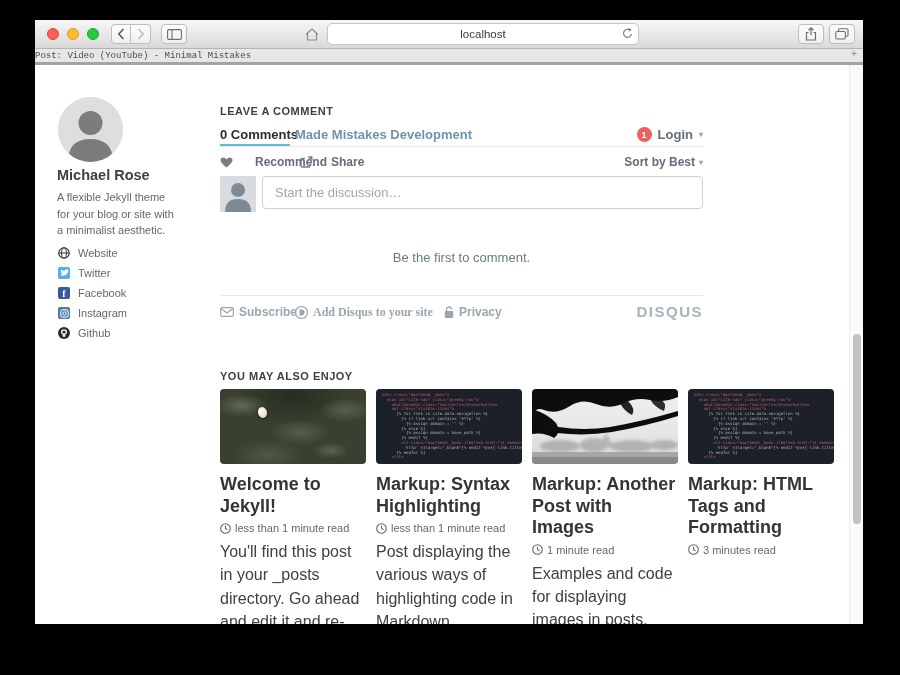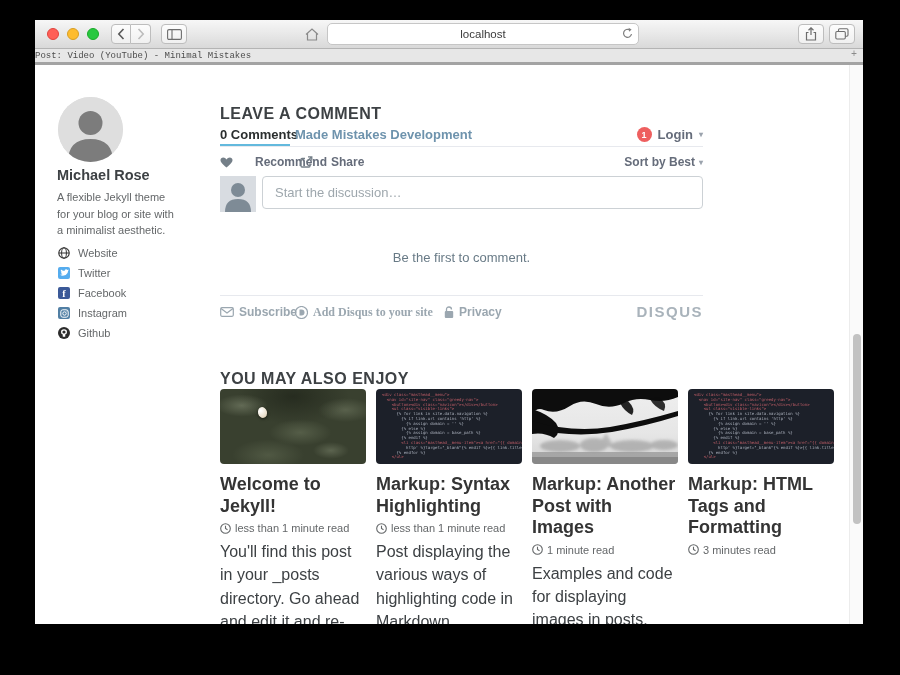--- a/index.html
+++ b/index.html
@@ -47,7 +47,7 @@
   .brand-sq{width:12px;height:12px;border-radius:2px;display:flex;align-items:center;
     justify-content:center;flex:0 0 12px;}
   
-  .sec-head{font-size:16px;font-weight:bold;letter-spacing:.5px;color:#3d4144;}
+  .sec-head{font-size:11px;font-weight:bold;letter-spacing:.5px;color:#3d4144;}
   .leave-head{position:absolute;left:185px;top:40px;}
   .dq-tabs{position:absolute;left:185px;top:62px;width:483px;height:19px;font-size:13px;font-weight:bold;}
   .dq-count{position:absolute;left:0;top:0;color:#2a2e2e;}

